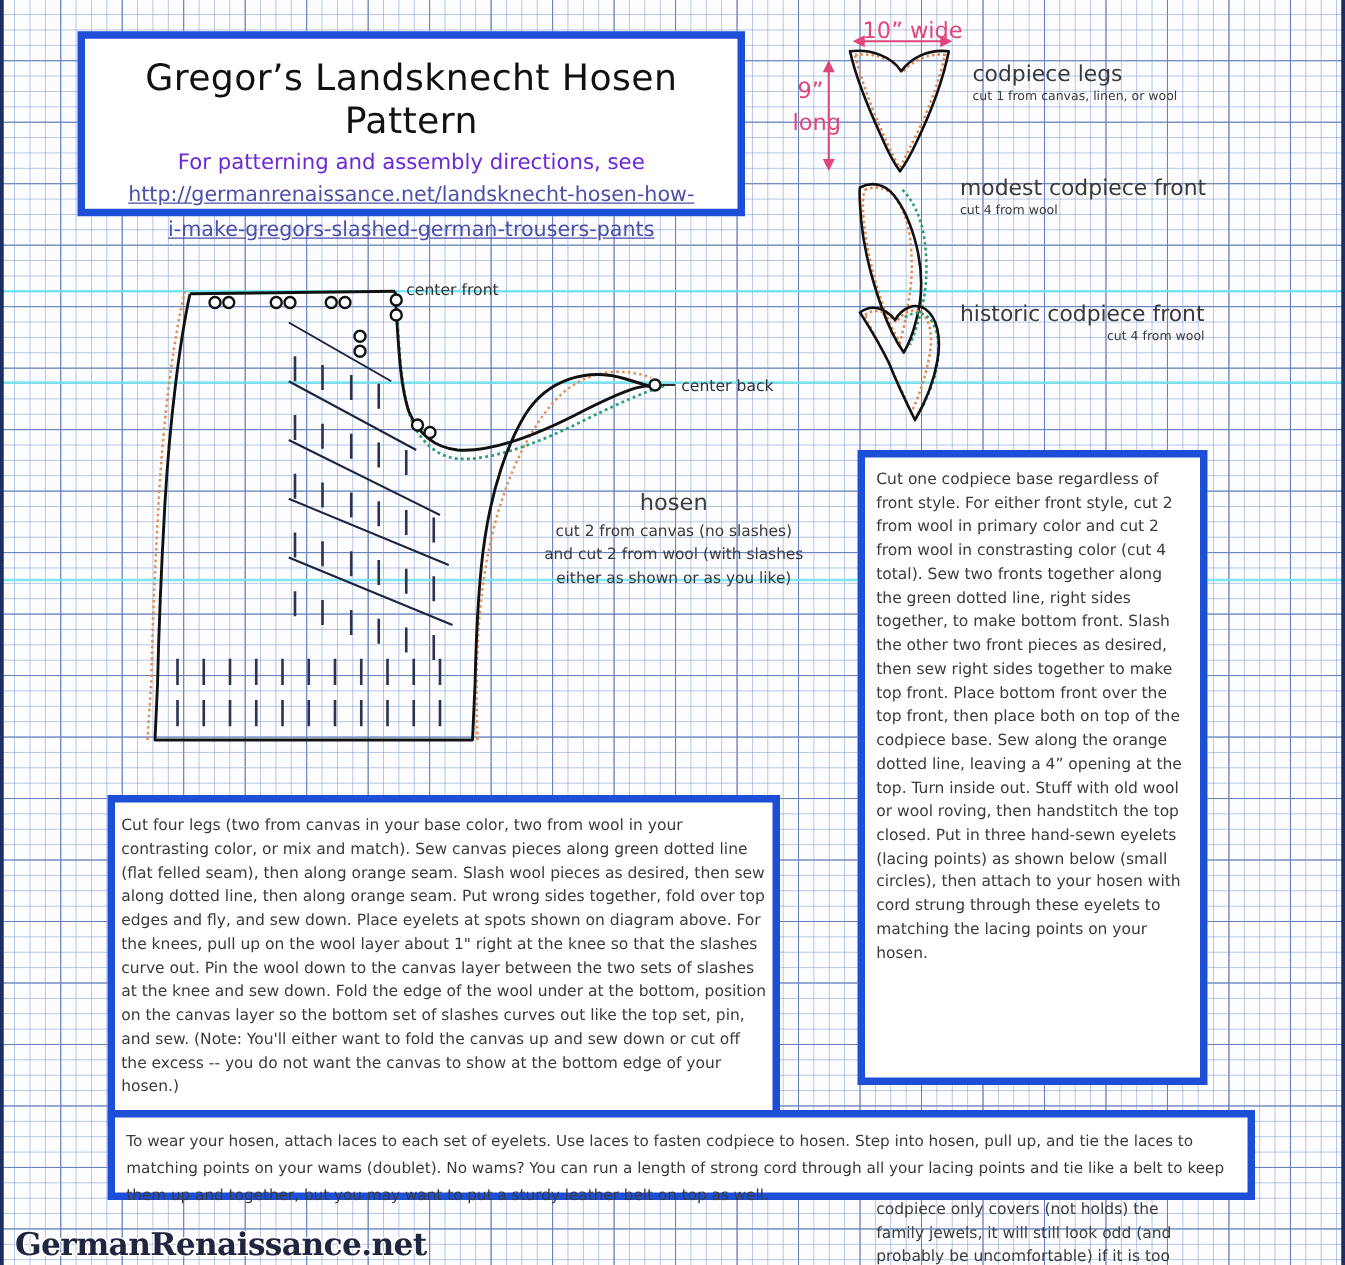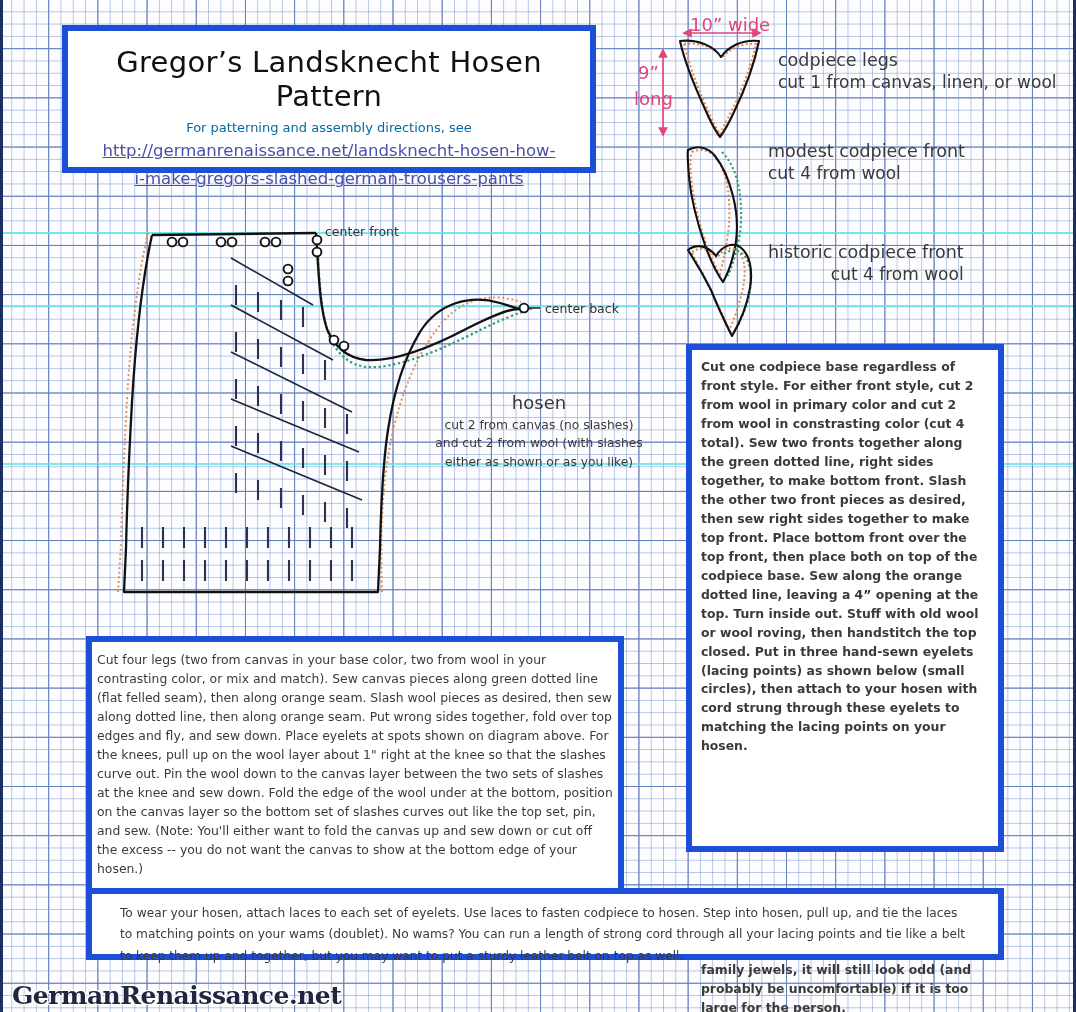--- a/index.html
+++ b/index.html
@@ -69,7 +69,7 @@
   
   .cplabel{position:absolute;color:#3a3a3a;}
   .cplabel .t{font-size:17.5px;line-height:1.15;}
-  .cplabel .s{font-size:17px;margin-top:2px;}
+  .cplabel .s{font-size:10px;margin-top:2px;}
 
   
   .dim{position:absolute;color:#e0457b;font-size:18px;}

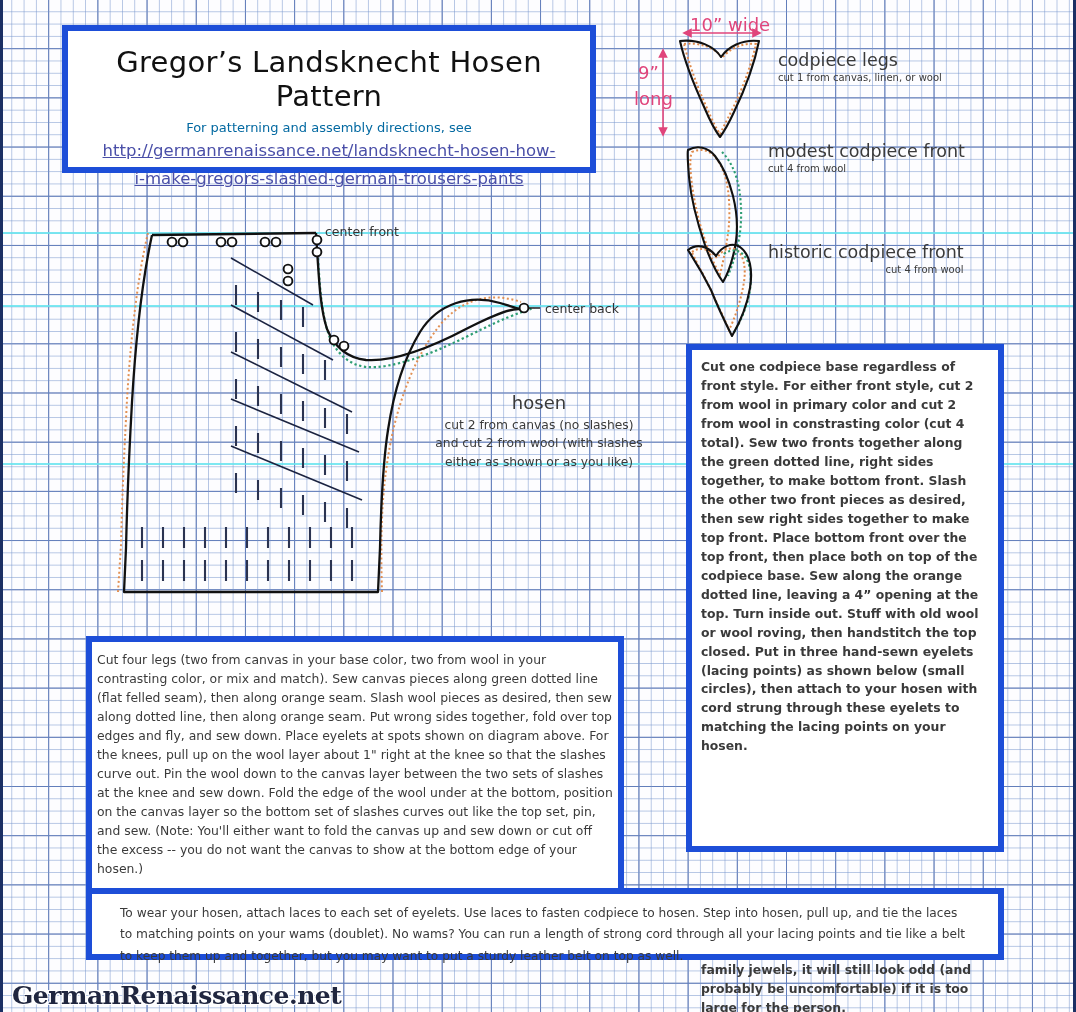--- a/index.html
+++ b/index.html
@@ -44,7 +44,7 @@
     font-size:29px;font-weight:400;color:#111;
     letter-spacing:.3px;margin-top:8px;
   }
-  #subtitle{font-size:13px;color:#0369a1;margin-top:7px;}
+  #subtitle{font-size:17px;color:#6d28d9;margin-top:7px;}
   #urlline{
     font-size:16.5px;color:#4a4fa8;text-decoration:underline;
     line-height:1.45;margin-top:4px;display:block;cursor:pointer;

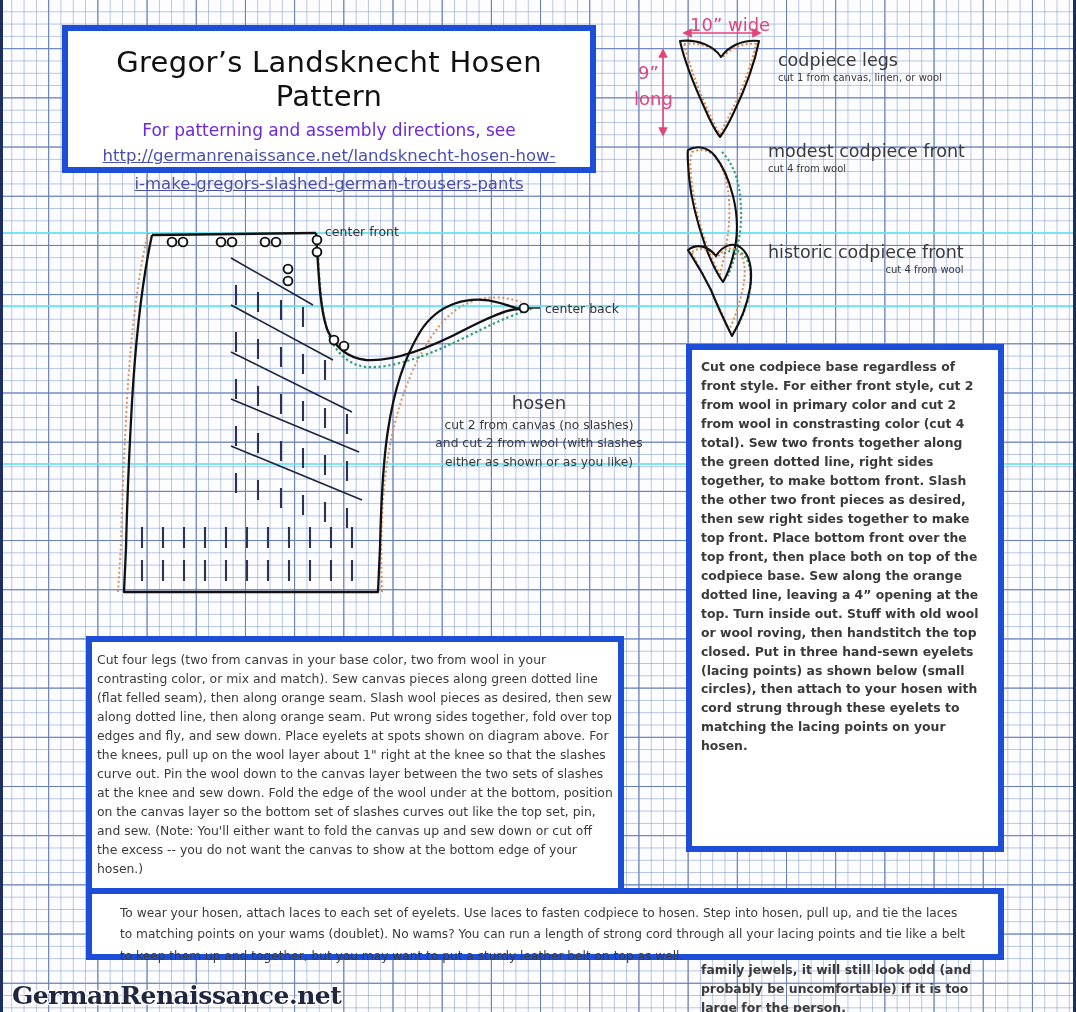--- a/index.html
+++ b/index.html
@@ -52,7 +52,7 @@
 
   
   .textblock{font-size:12.4px;line-height:1.53;color:#3a3a3a;}
-  #rightcol{left:686px;top:344px;width:318px;height:508px;padding:8px 9px 0 9px;font-weight:bold;}
+  #rightcol{left:686px;top:360px;width:280px;height:508px;padding:8px 9px 0 9px;}
   #rightcol p{margin:0;}
   #bottomleft{left:86px;top:636px;width:538px;height:264px;padding:9px 5px;}
   #bottomwide{left:86px;top:888px;width:918px;height:72px;padding:9px 28px;font-size:12.2px;line-height:1.75;}

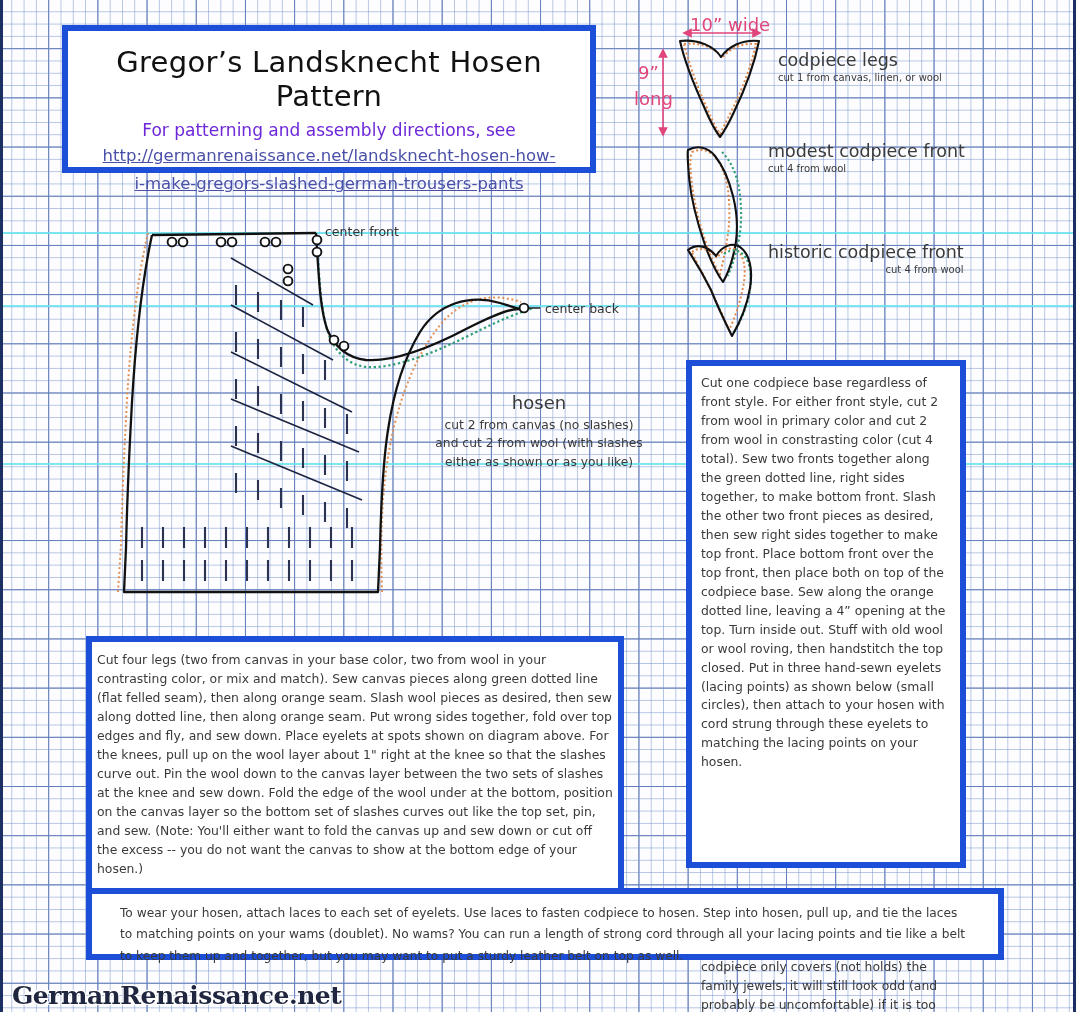--- a/index.html
+++ b/index.html
@@ -55,7 +55,7 @@
   #rightcol{left:686px;top:360px;width:280px;height:508px;padding:8px 9px 0 9px;}
   #rightcol p{margin:0;}
   #bottomleft{left:86px;top:636px;width:538px;height:264px;padding:9px 5px;}
-  #bottomwide{left:86px;top:888px;width:918px;height:72px;padding:9px 28px;font-size:12.2px;line-height:1.75;}
+  #bottomwide{left:86px;top:888px;width:918px;height:72px;padding:9px 9px;font-size:12.2px;line-height:1.75;}
 
   
   #hosenlabel{

